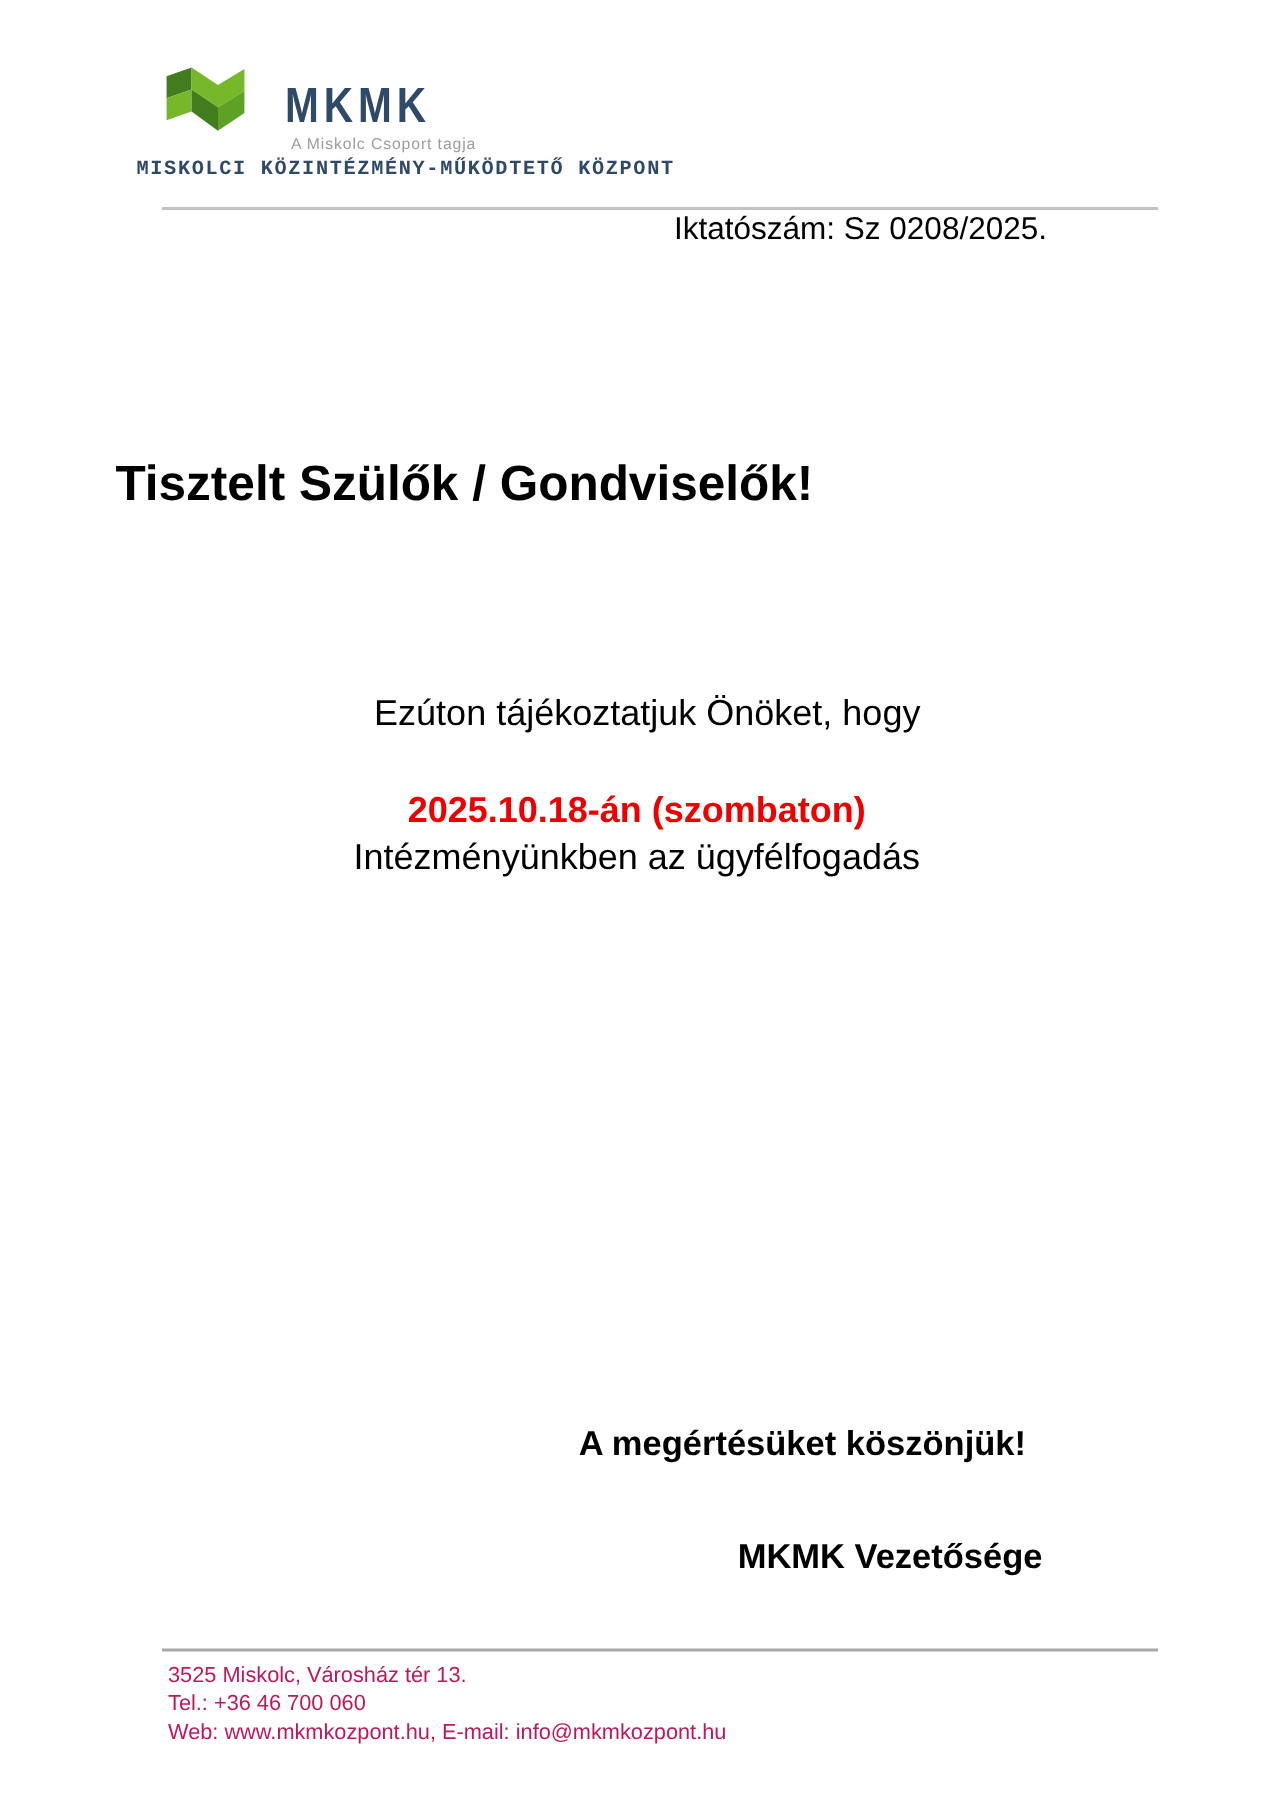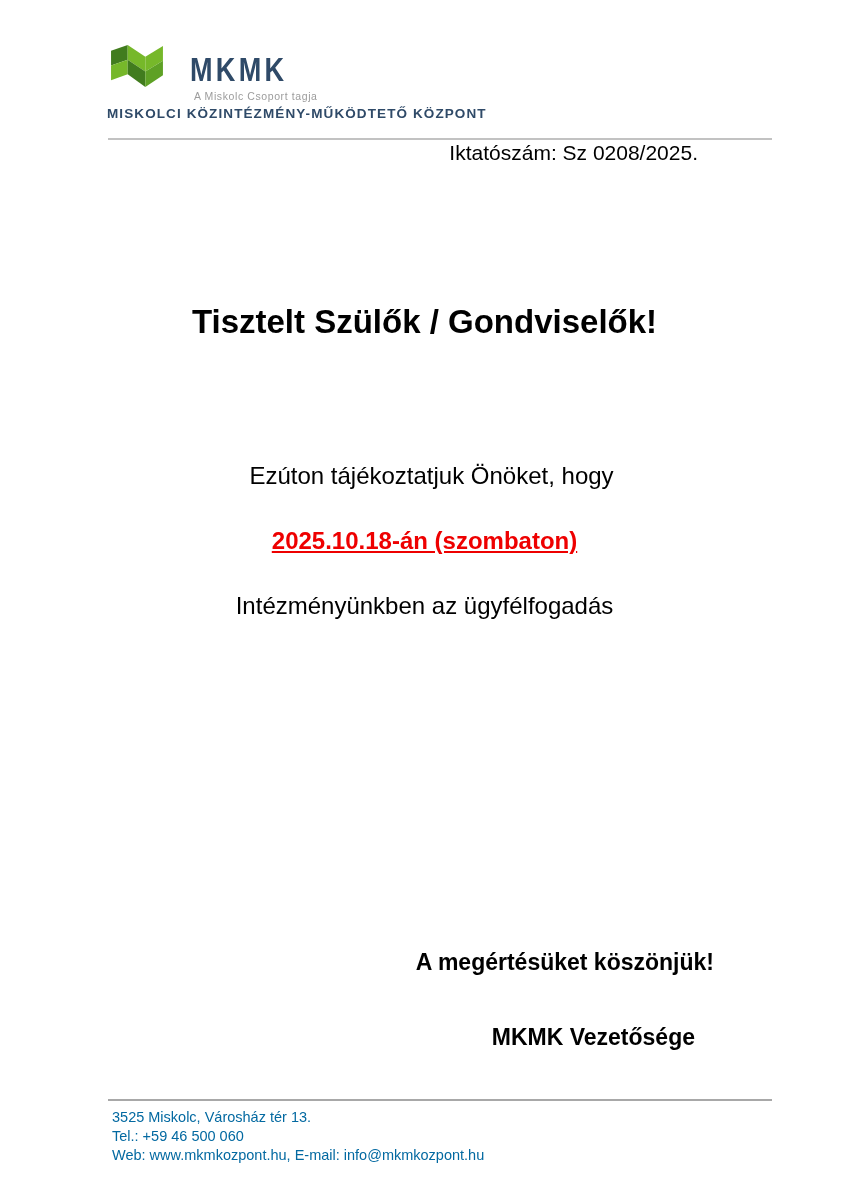--- a/index.html
+++ b/index.html
@@ -45,12 +45,13 @@
   }
   .org-name {
     position: absolute;
-    top: 106px; left: 30px;
+    top: 106px; left: 14px;
     font-size: 13.5px;
     font-weight: bold;
     letter-spacing: 1.1px;
     color: #2f4a68;
     white-space: nowrap;
+    font-family: Liberation Mono, monospace;
   }
   .rule {
     position: absolute;

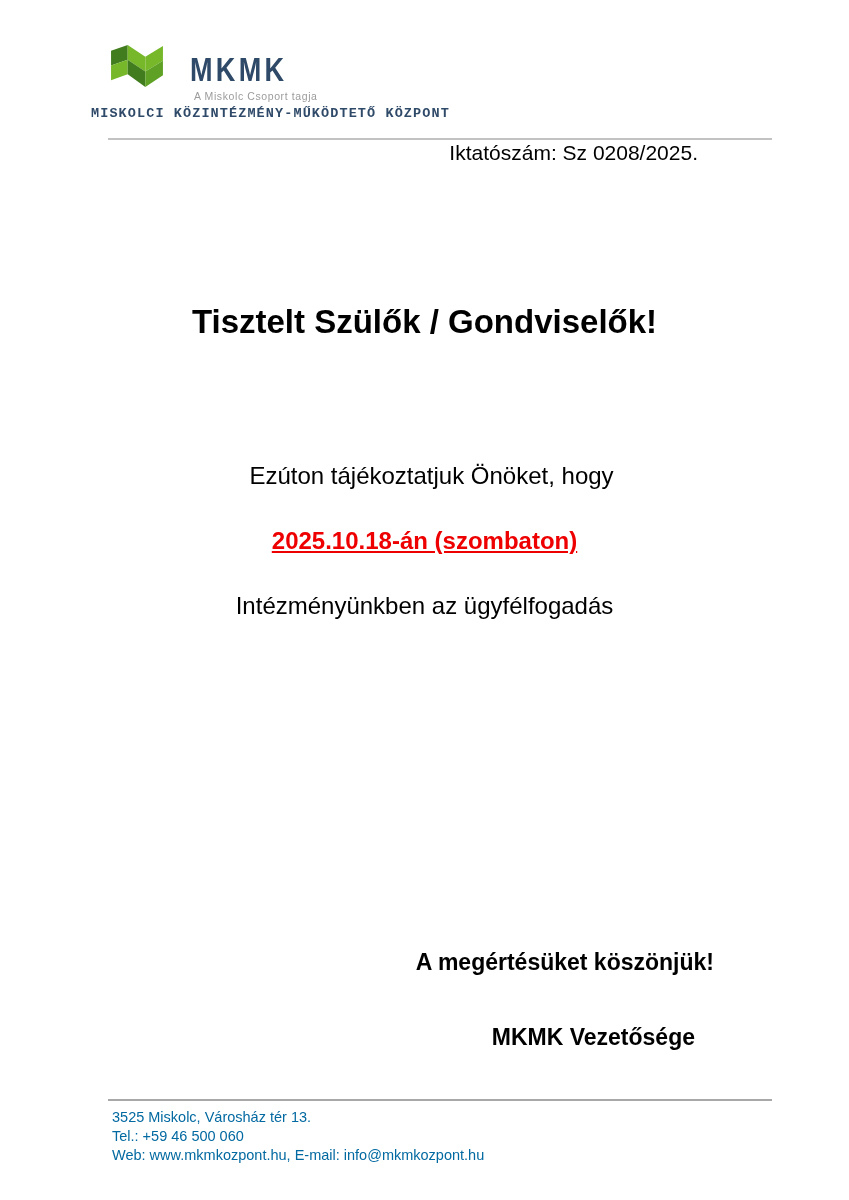--- a/index.html
+++ b/index.html
@@ -77,7 +77,7 @@
     position: absolute;
     top: 303px;
     left: 0; right: 0;
-    text-align: center;
+    text-align: left;
     font-size: 33px;
     font-weight: bold;
     white-space: nowrap;

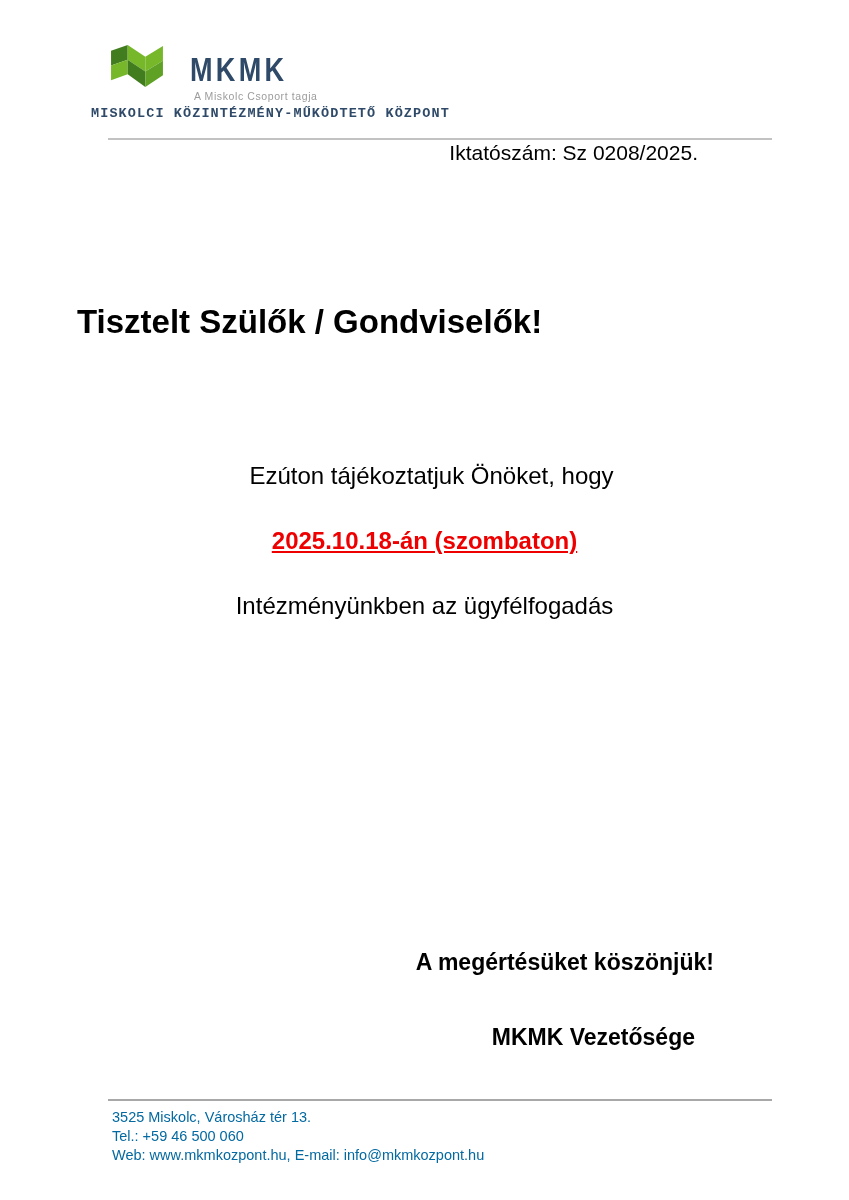--- a/index.html
+++ b/index.html
@@ -97,7 +97,6 @@
   .para.accent {
     font-weight: bold;
     color: #ee0000;
-    text-decoration: underline;
   }
 
   .closing-line {

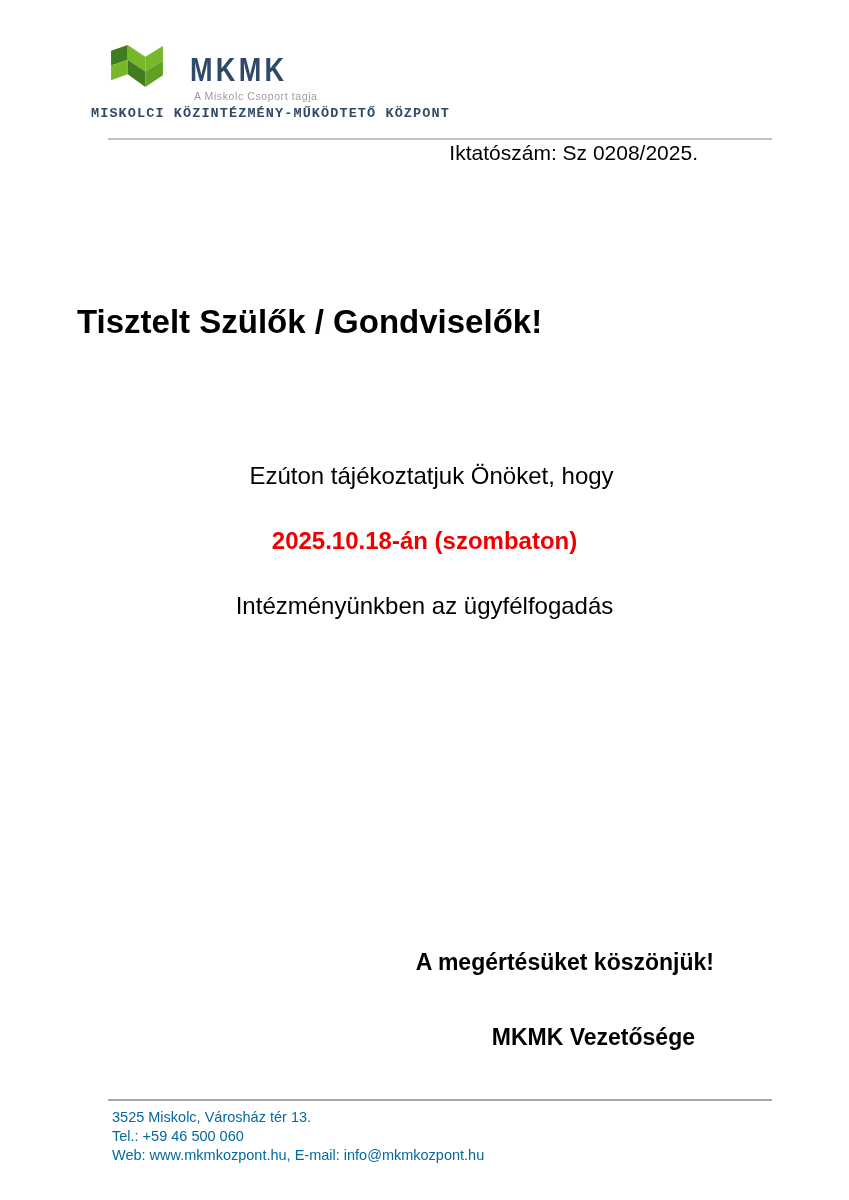--- a/index.html
+++ b/index.html
@@ -92,7 +92,7 @@
   }
   .para.p1 { top: 461px; padding-left: 14px; }
   .para.p2 { top: 526px; }
-  .para.p3 { top: 591px; }
+  .para.p3 { top: 557px; }
   .para.p4 { top: 656px; }
   .para.accent {
     font-weight: bold;

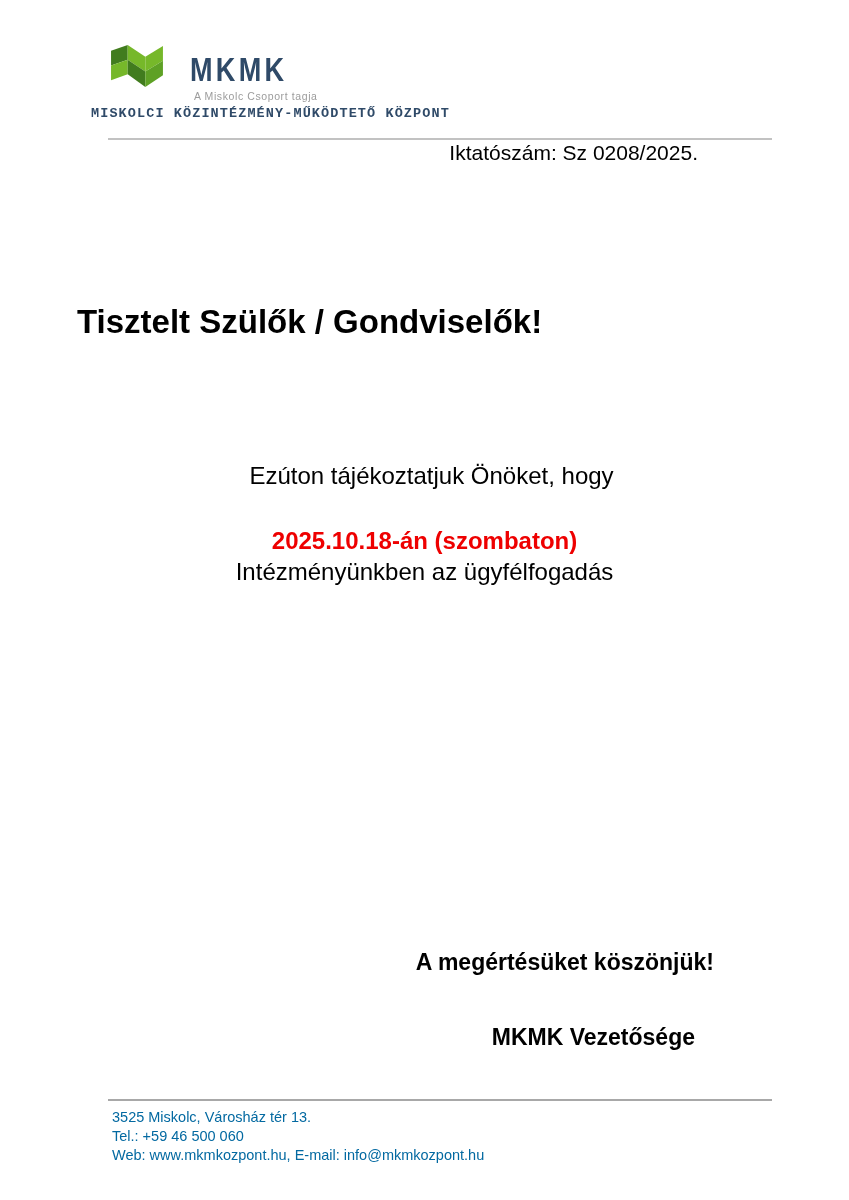--- a/index.html
+++ b/index.html
@@ -101,7 +101,7 @@
 
   .closing-line {
     position: absolute;
-    right: 58px;
+    right: 88px;
     text-align: right;
     font-size: 23px;
     font-weight: bold;

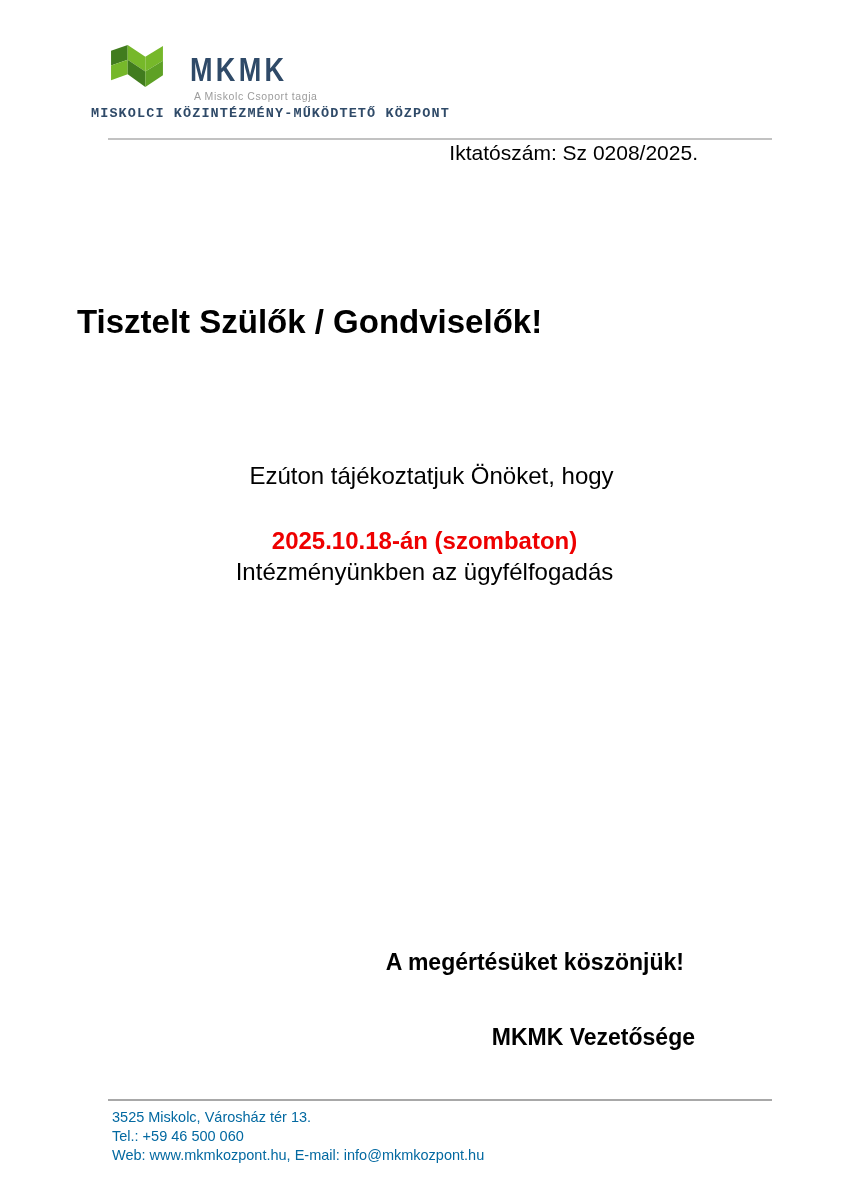--- a/index.html
+++ b/index.html
@@ -117,7 +117,7 @@
     left: 35px;
     font-size: 14.5px;
     line-height: 19px;
-    color: #0369a1;
+    color: #be185d;
   }
 </style>
 </head>

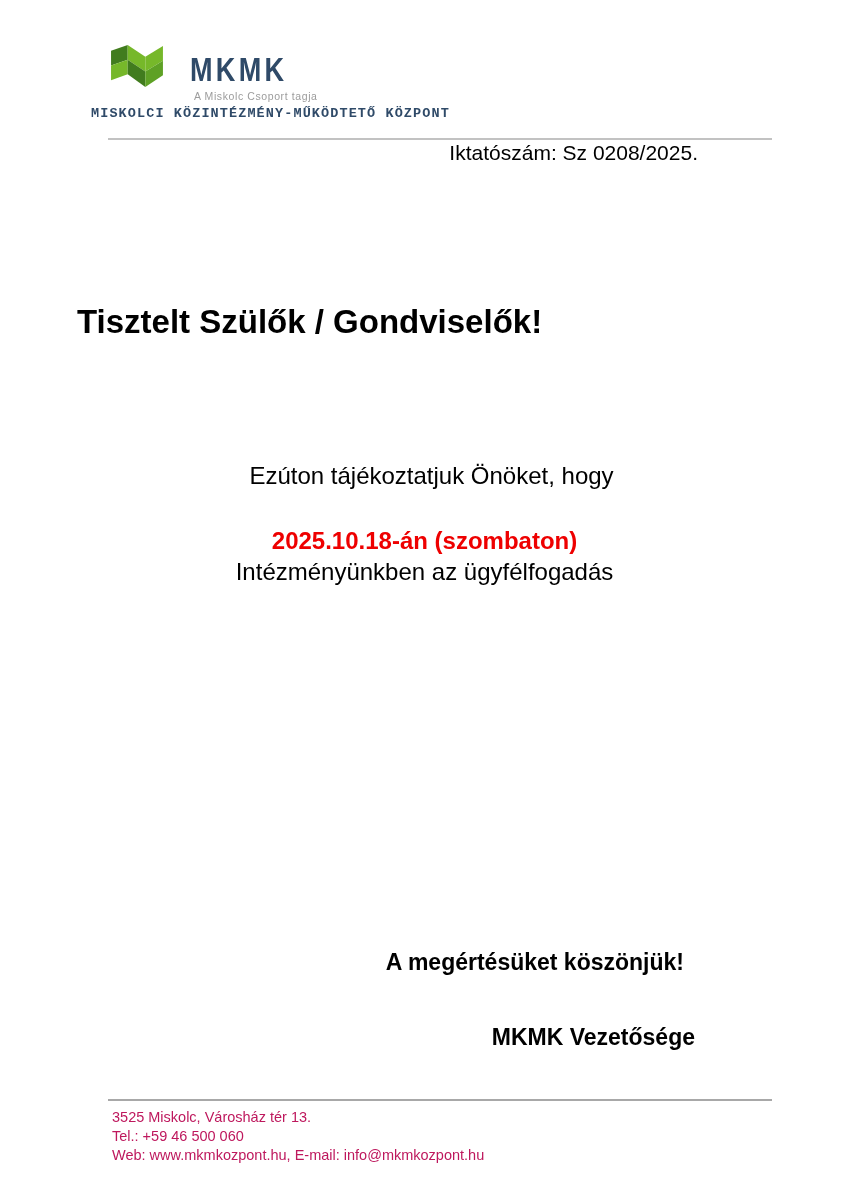--- a/index.html
+++ b/index.html
@@ -155,7 +155,7 @@
   <div class="rule footer-rule"></div>
   <div class="footer-block">
     <div>3525 Miskolc, Városház tér 13.</div>
-    <div>Tel.: +59 46 500 060</div>
+    <div>Tel.: +36 46 700 060</div>
     <div>Web: www.mkmkozpont.hu, E-mail: info@mkmkozpont.hu</div>
   </div>
 

